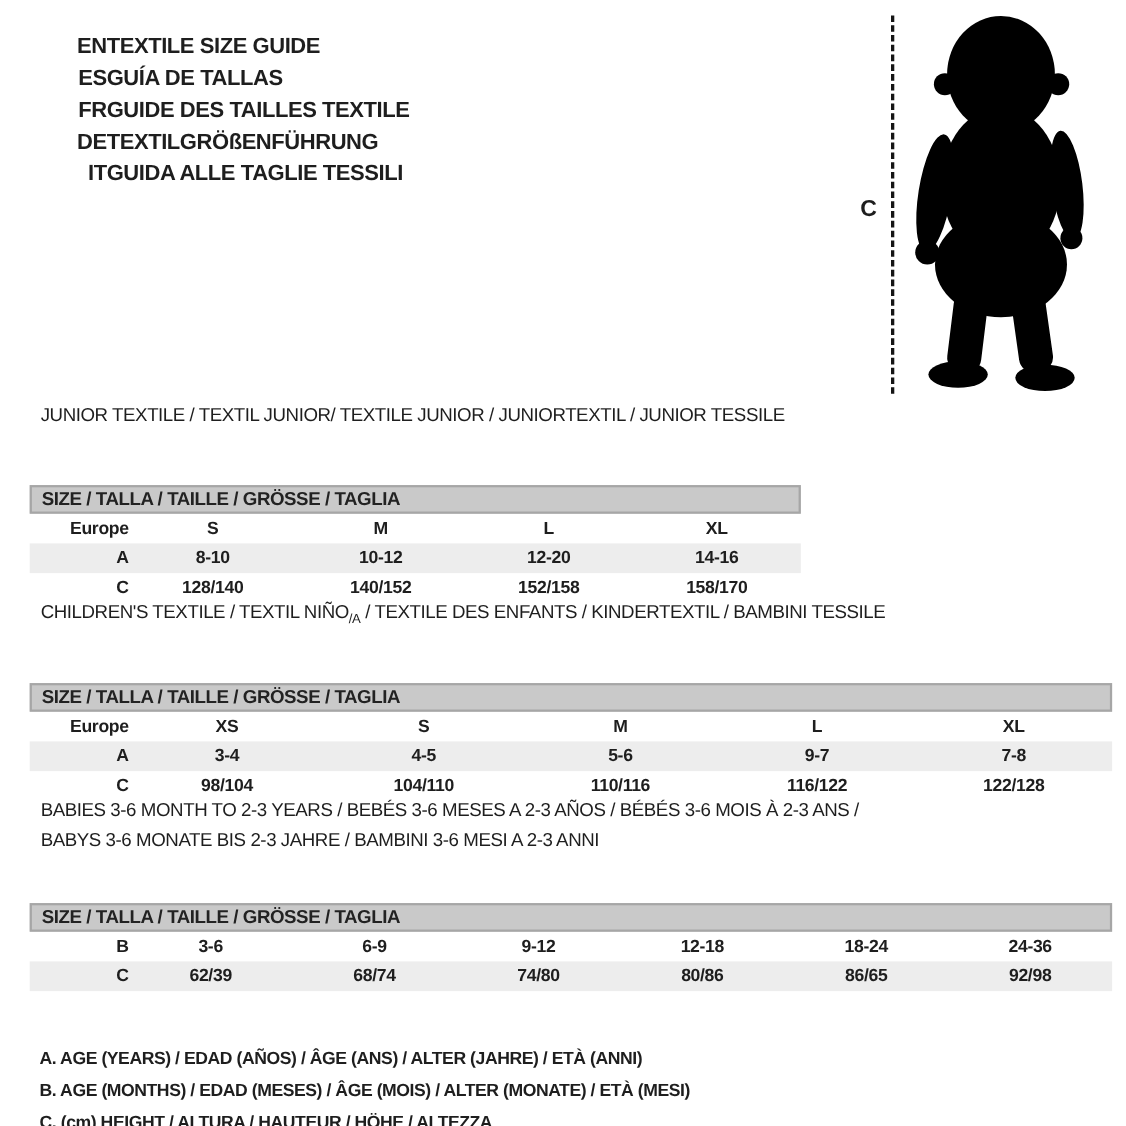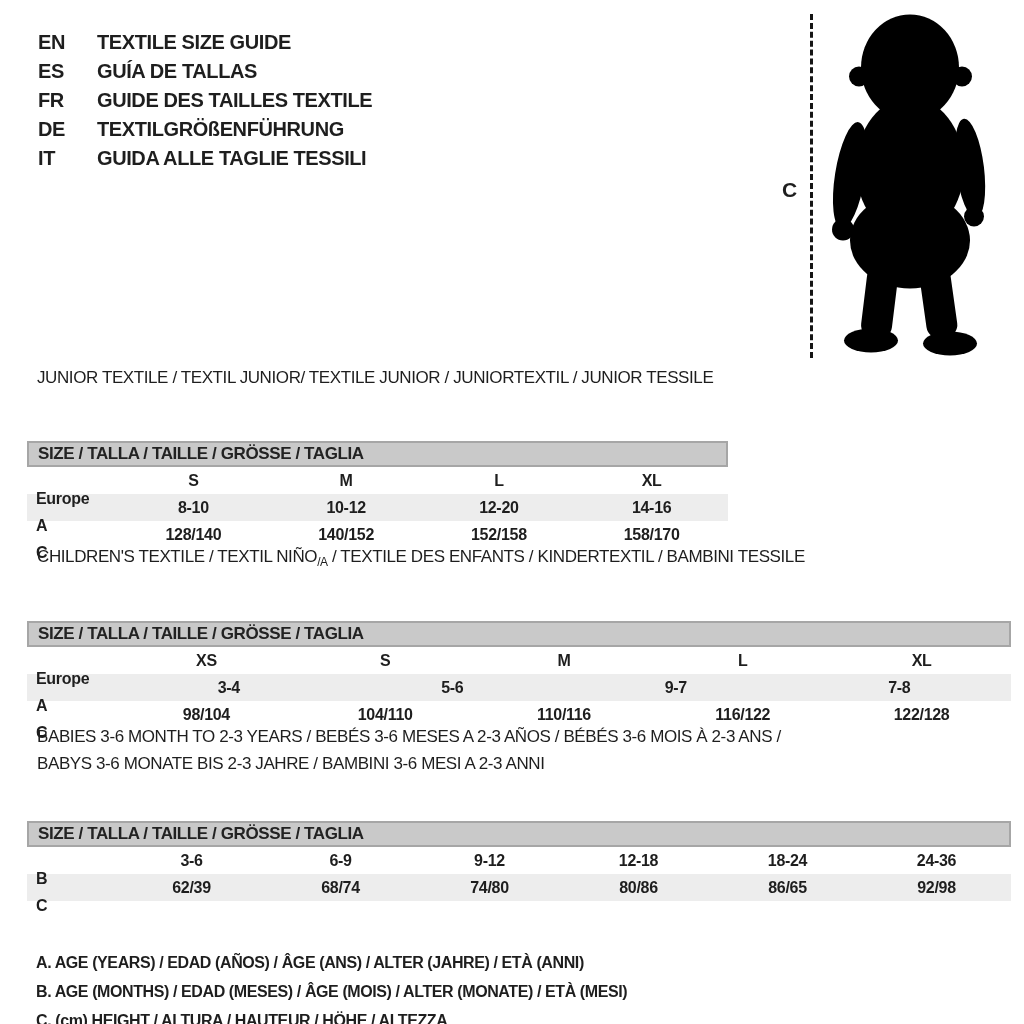--- a/index.html
+++ b/index.html
@@ -10,7 +10,7 @@
   
   .lang-block { position:absolute; left:38px; top:28px; }
   .lang-row { display:flex; line-height:29px; font-size:20px; font-weight:700; letter-spacing:-0.4px; }
-  .lang-code { width:59px; }
+  .lang-code { width:59px;text-align:right; }
 
   
   .figure { position:absolute; left:770px; top:8px; width:230px; height:352px; }

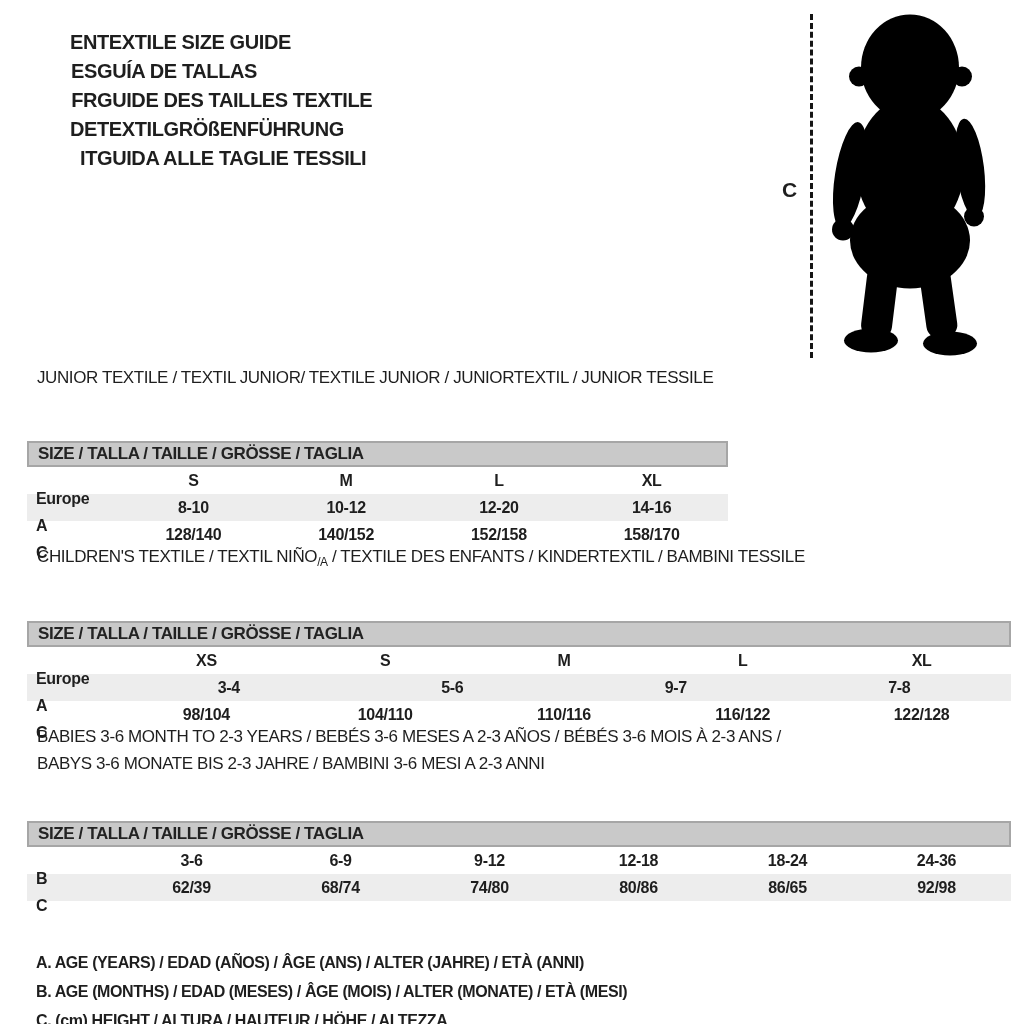--- a/index.html
+++ b/index.html
@@ -29,7 +29,7 @@
               background:#c9c9c9; border:2px solid #a6a6a6; color:#222;margin-top:30px; }
   .trow { display:flex; height:27px; line-height:27px; font-size:16px; font-weight:700; letter-spacing:-0.3px; }
   .trow.shaded { background:#ededed; }
-  .tlabel { width:90px; padding-left:9px; text-align:left;margin-top:18px; }
+  .tlabel { width:90px; padding-left:9px; text-align:right; }
   .tcell { flex:1; text-align:center; }
 
   

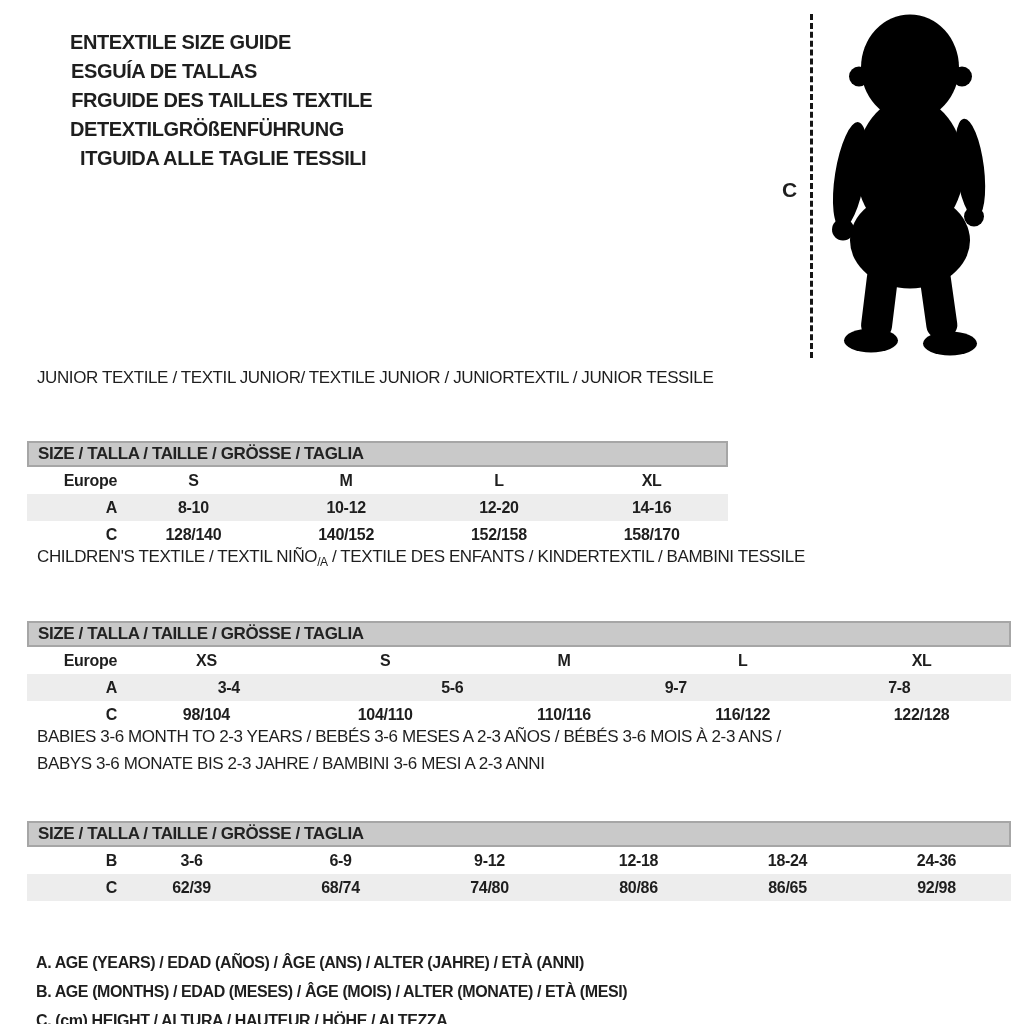--- a/index.html
+++ b/index.html
@@ -133,6 +133,7 @@
         <div class="trow shaded">
           <span class="tlabel">A</span>
           <span class="tcell">3-4</span>
+          <span class="tcell">4-5</span>
           <span class="tcell">5-6</span>
           <span class="tcell">9-7</span>
           <span class="tcell">7-8</span>

